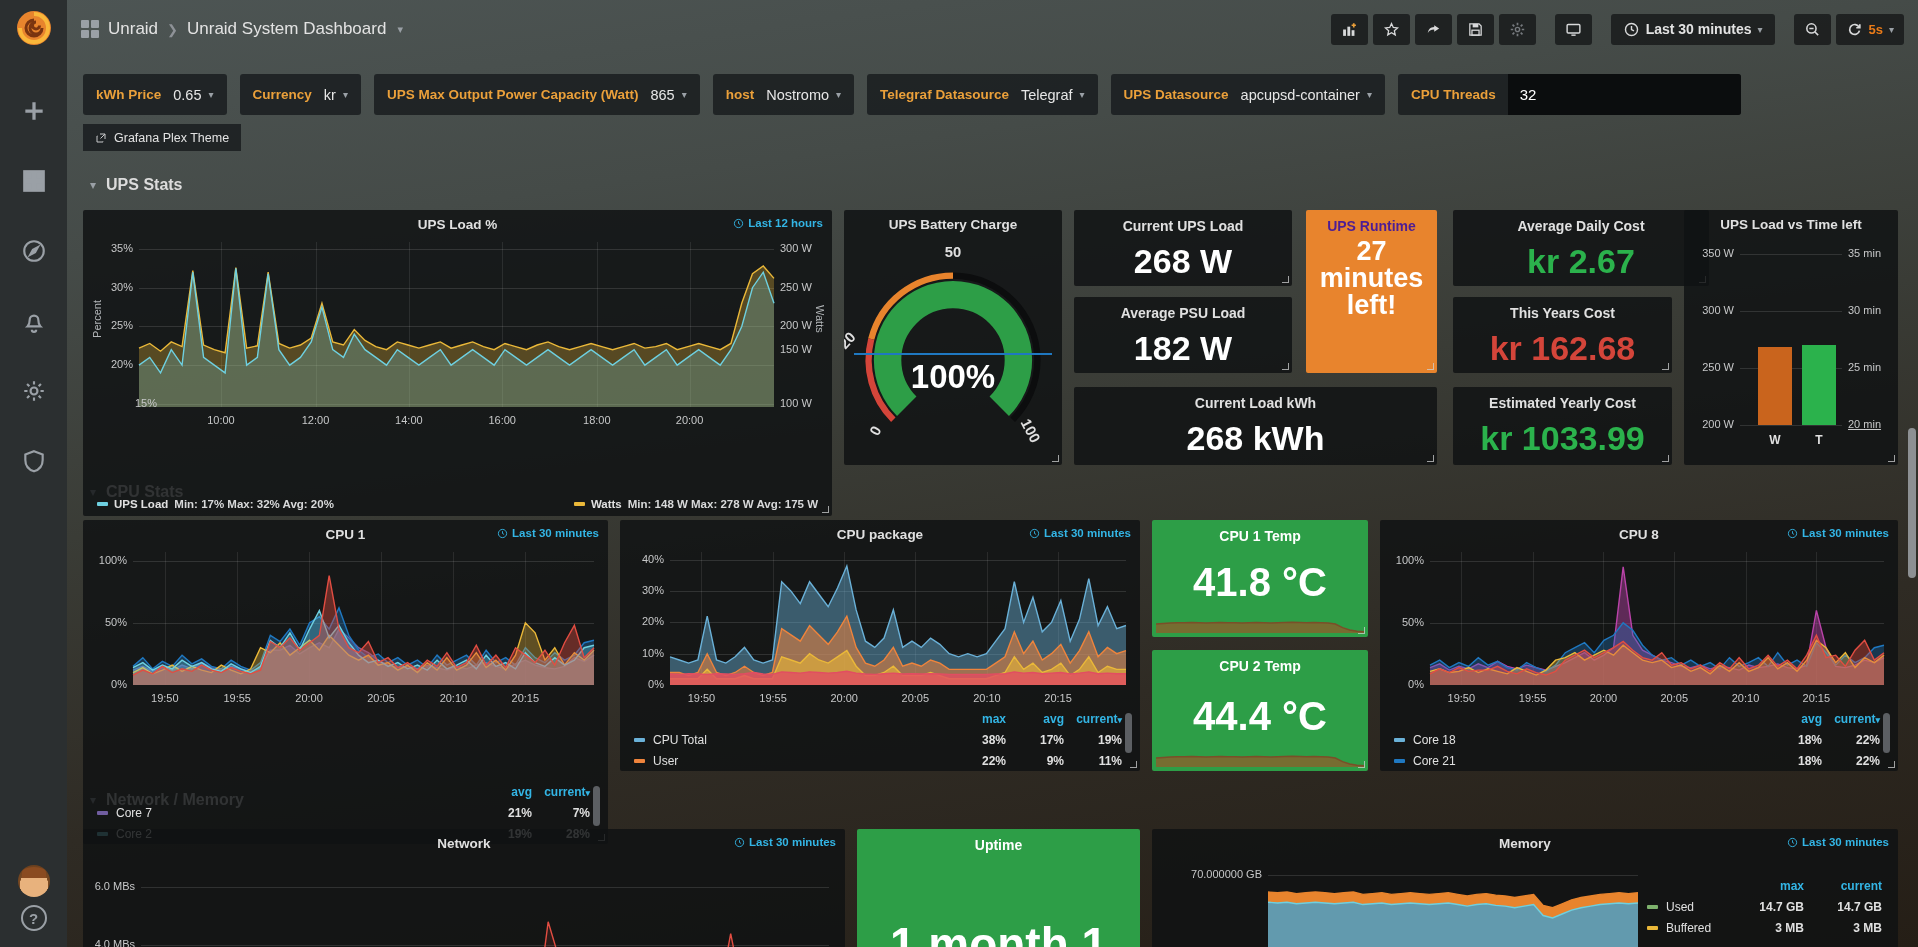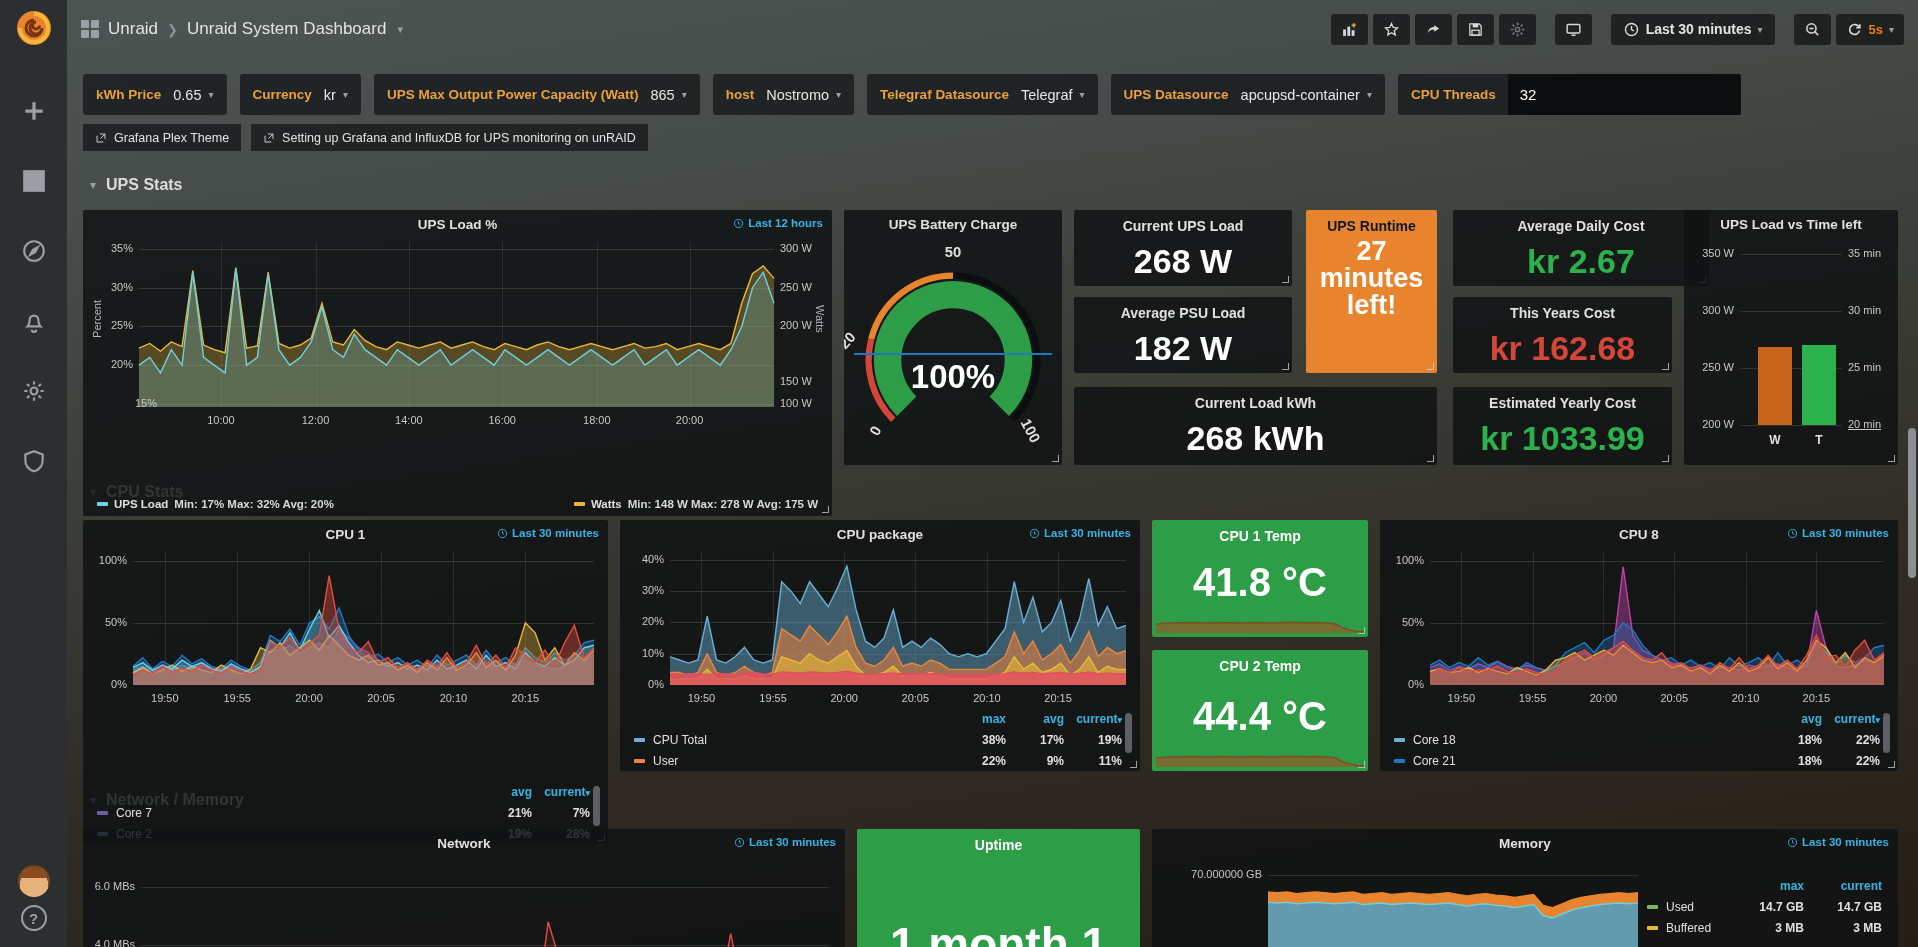--- a/index.html
+++ b/index.html
@@ -271,12 +271,6 @@
       </svg>
       <span>Grafana Plex Theme</span>
     </div>
-    <div class="dash-link">
-      <svg viewBox="0 0 24 24">
-        <path d="M5 8 h-1 v12 h12 v-1 M10 4 h10 v10 M20 4 L11 13"></path>
-      </svg>
-      <span>Setting up Grafana and InfluxDB for UPS monitoring on unRAID</span>
-    </div>
   </div>
 
 <div class="section-h" style="left:90px; top:176px;">

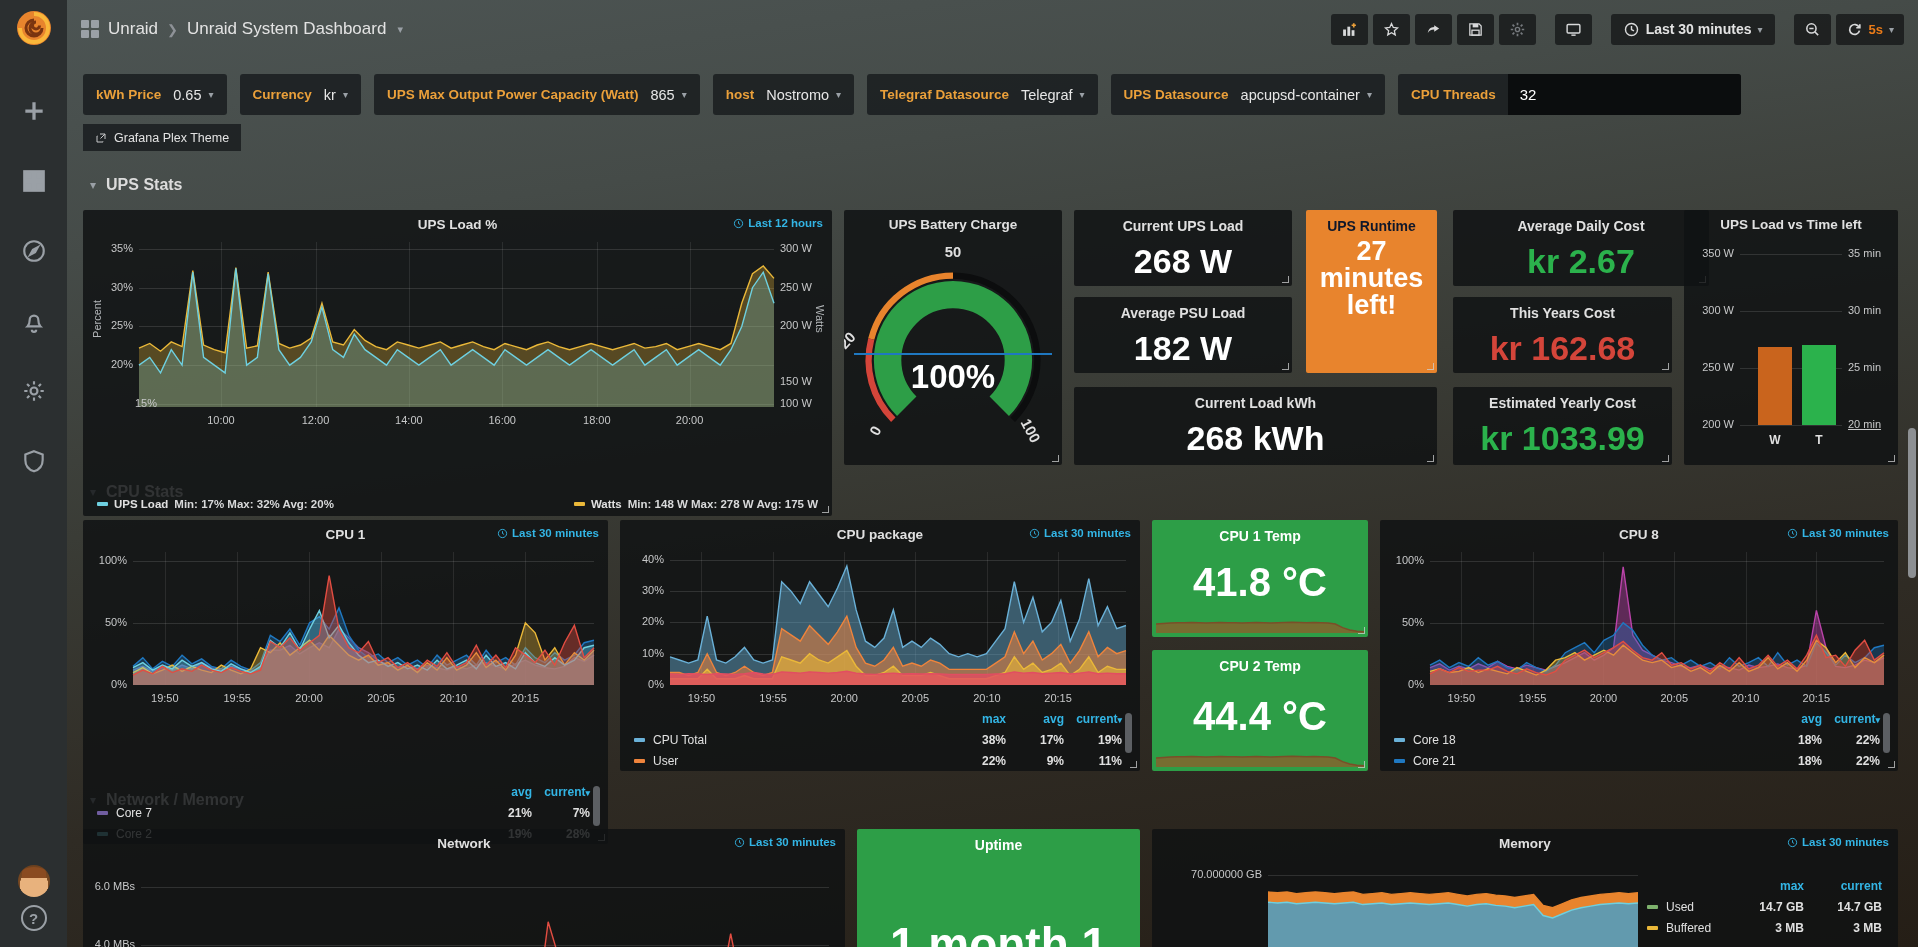--- a/index.html
+++ b/index.html
@@ -378,7 +378,7 @@
   <div class="stat-value">268 kWh</div>
 </div>
 <div class="panel panel-orange" style="left:1306px; top:210px; width:131px; height:163px;">
-  <div class="stat-title" style="color:#0f172a;">UPS Runtime</div>
+  <div class="stat-title" style="color:#4c1d95;">UPS Runtime</div>
   <div class="big-val" style="top:28px; font-size:27px; line-height:1.0; padding:0 4px;">27 minutes left!</div>
 </div>
 <div class="panel" style="left:1453px; top:210px; width:256px; height:76px;">

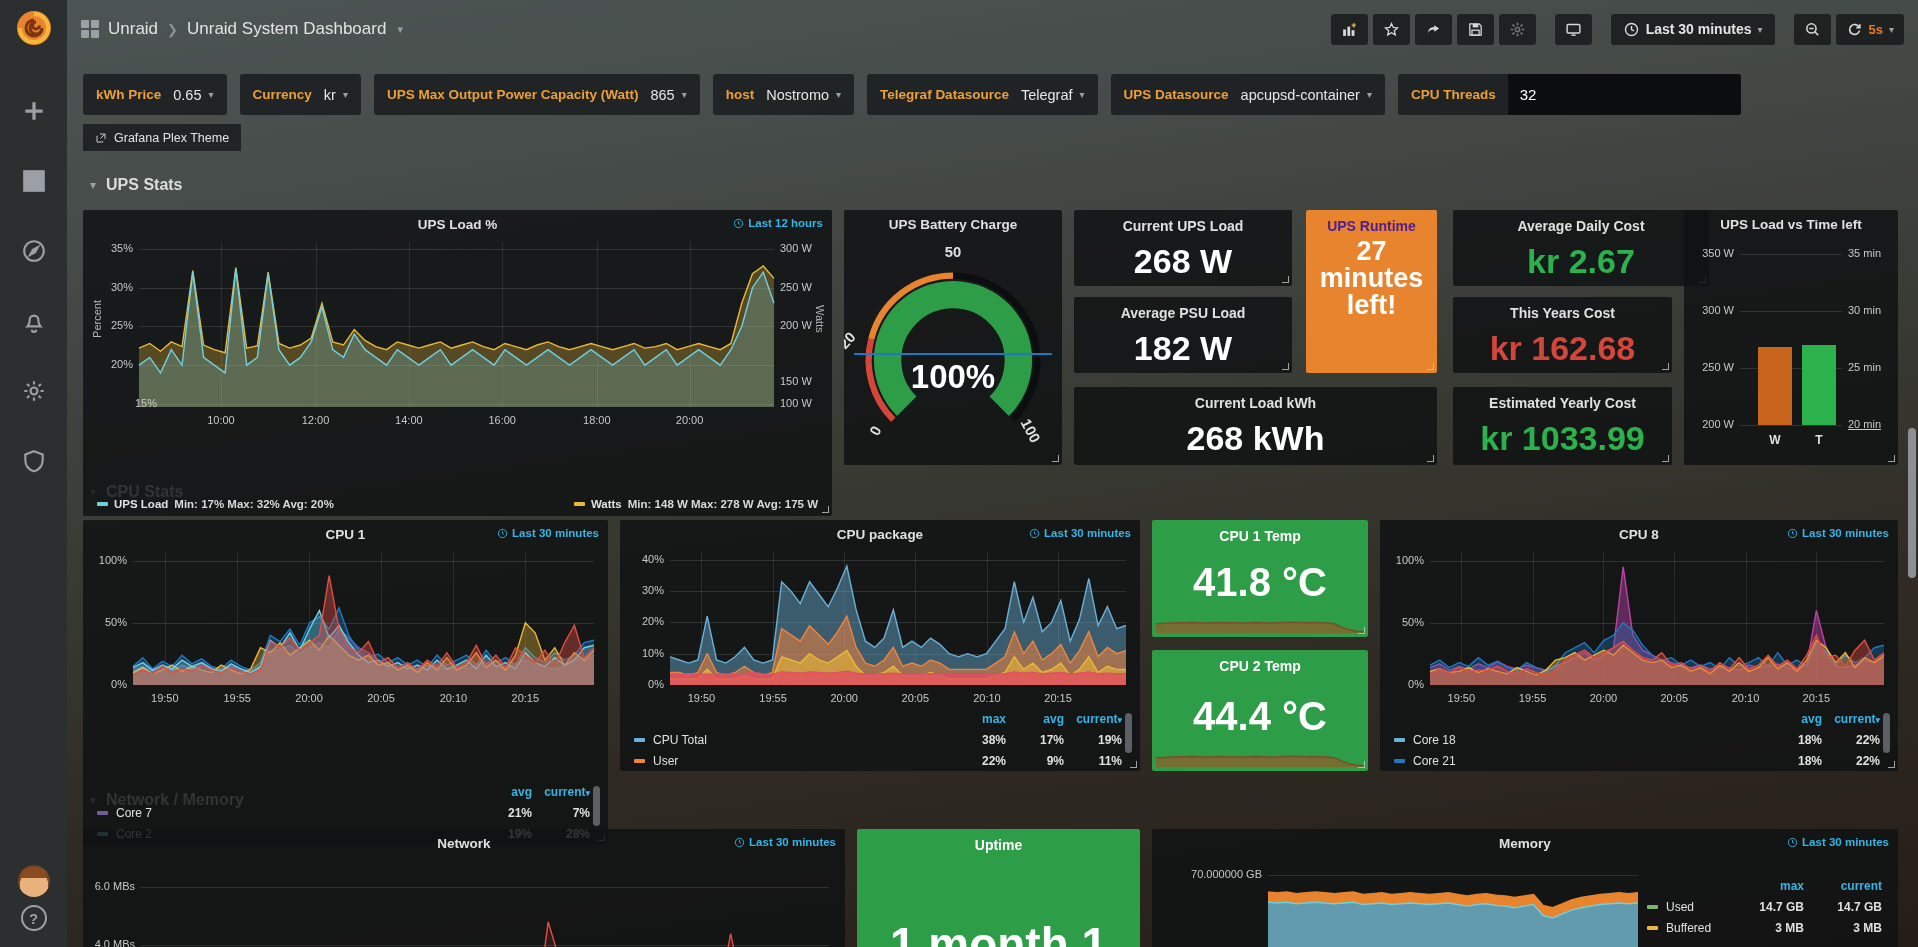--- a/index.html
+++ b/index.html
@@ -324,7 +324,7 @@
     <div class="ytick" style="left: 697px; top: 31.9718px;">300 W</div>
     <div class="ytick" style="left: 697px; top: 70.7042px;">250 W</div>
     <div class="ytick" style="left: 697px; top: 109.437px;">200 W</div>
-    <div class="ytick" style="left: 697px; top: 165px;">150 W</div>
+    <div class="ytick" style="left: 697px; top: 133px;">150 W</div>
     <div class="ytick" style="left: 697px; top: 186.901px;">100 W</div>
     <div class="xtick" style="left: 137.915px; top: 204px;">10:00</div>
     <div class="xtick" style="left: 232.53px; top: 204px;">12:00</div>

